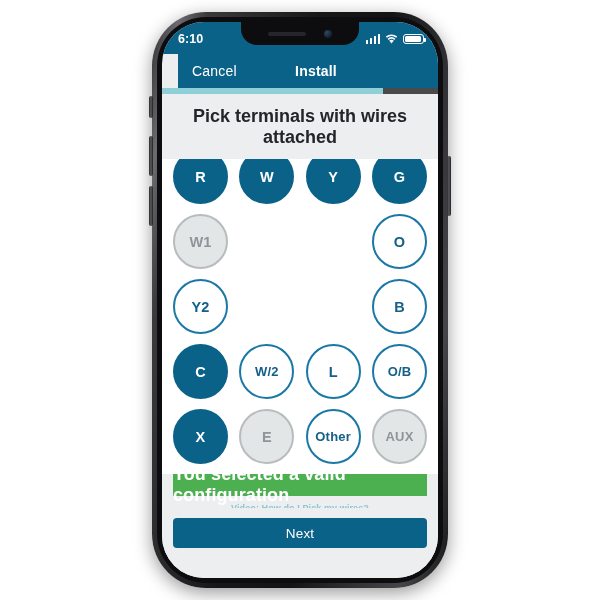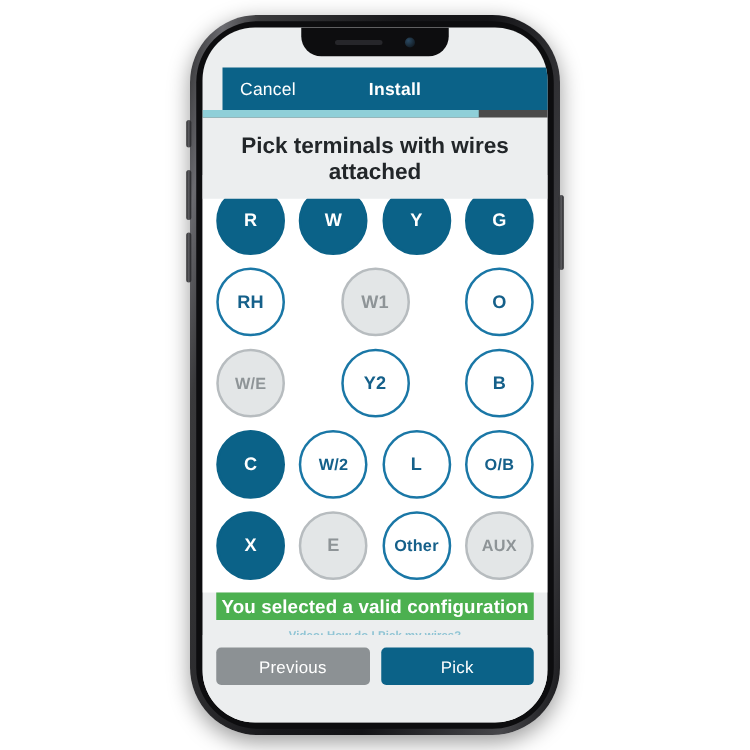--- a/index.html
+++ b/index.html
@@ -192,6 +192,27 @@
 
   <div class="screen">
 
+    <div class="status-bar">
+      <div class="status-time">6:10</div>
+      <div class="status-icons">
+        <span class="signal">
+          <i></i>
+            <i></i>
+            <i></i>
+            <i></i>
+        </span>
+        <span class="wifi">
+          <svg width="13" height="10" viewBox="0 0 13 10">
+            <path d="M6.5 9.4 L4.2 6.6 a3.6 3.6 0 0 1 4.6 0 Z" fill="#fff"></path>
+            <path d="M2.6 4.7 a6.2 6.2 0 0 1 7.8 0 l-1.0 1.2 a4.7 4.7 0 0 0-5.8 0 Z" fill="#fff"></path>
+            <path d="M0.8 2.5 a9.2 9.2 0 0 1 11.4 0 l-1.0 1.2 a7.7 7.7 0 0 0-9.4 0 Z" fill="#fff"></path>
+          </svg>
+        </span>
+        <span class="battery">
+            <i></i>
+          </span>
+      </div>
+    </div>
 
     <div class="notch">
       <span class="speaker"></span>

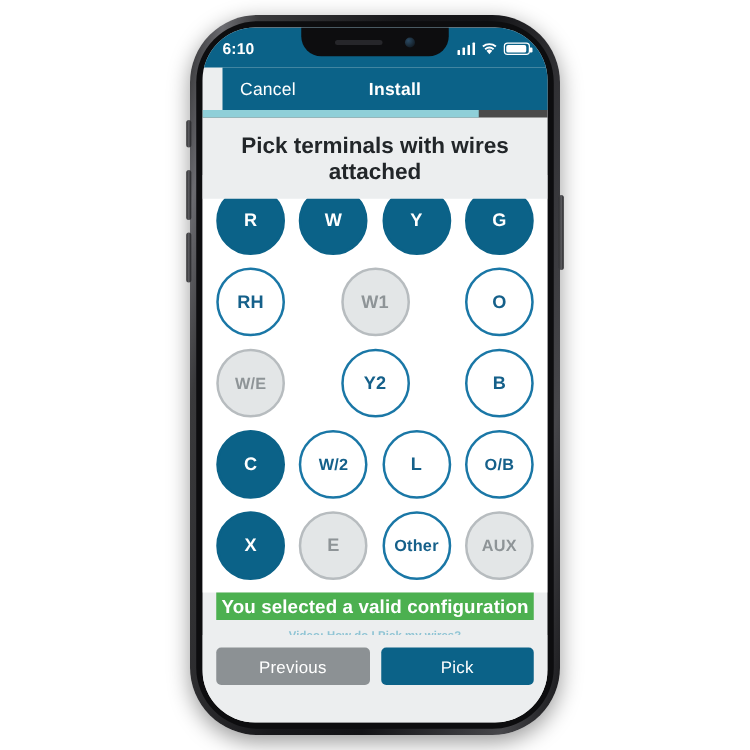--- a/index.html
+++ b/index.html
@@ -238,7 +238,6 @@
           <div class="term selected">G</div>
         </div>
         <div class="grid-row">
-          <div class="term available">RH</div>
           <div class="term disabled">W1</div>
           <div class="term available">O</div>
         </div>

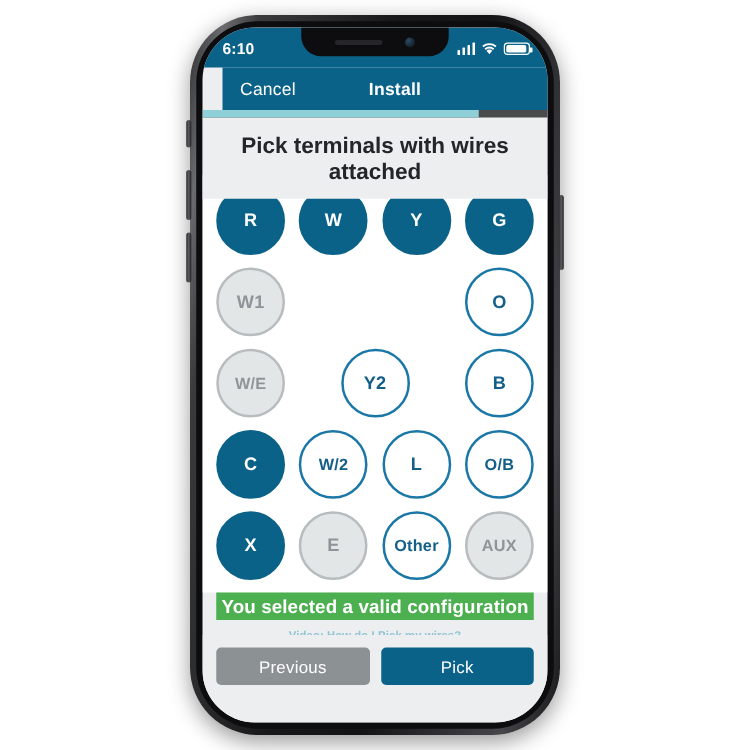--- a/index.html
+++ b/index.html
@@ -242,7 +242,6 @@
           <div class="term available">O</div>
         </div>
         <div class="grid-row">
-          <div class="term disabled small">W/E</div>
           <div class="term available">Y2</div>
           <div class="term available">B</div>
         </div>

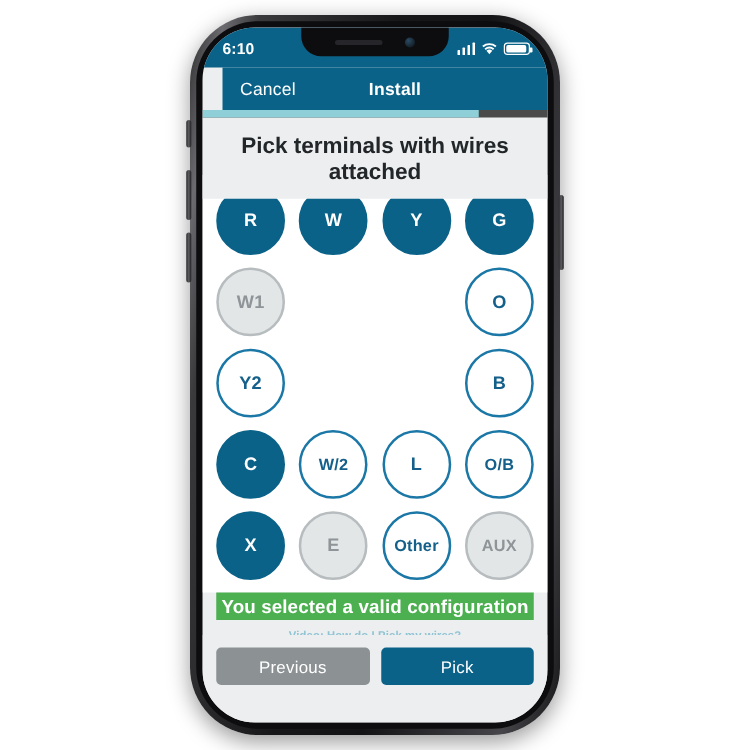--- a/index.html
+++ b/index.html
@@ -147,7 +147,7 @@
     position: absolute; left: 11px; right: 11px; top: 452px;
     height: 22px; background: #4cb050;
     display: flex; align-items: center; justify-content: center;
-    color: #ffffff; font-size: 15px; font-weight: 700; letter-spacing: .1px;
+    color: #ffffff; font-size: 18px; font-weight: 700; letter-spacing: .1px;
   }
   
   .video-link {

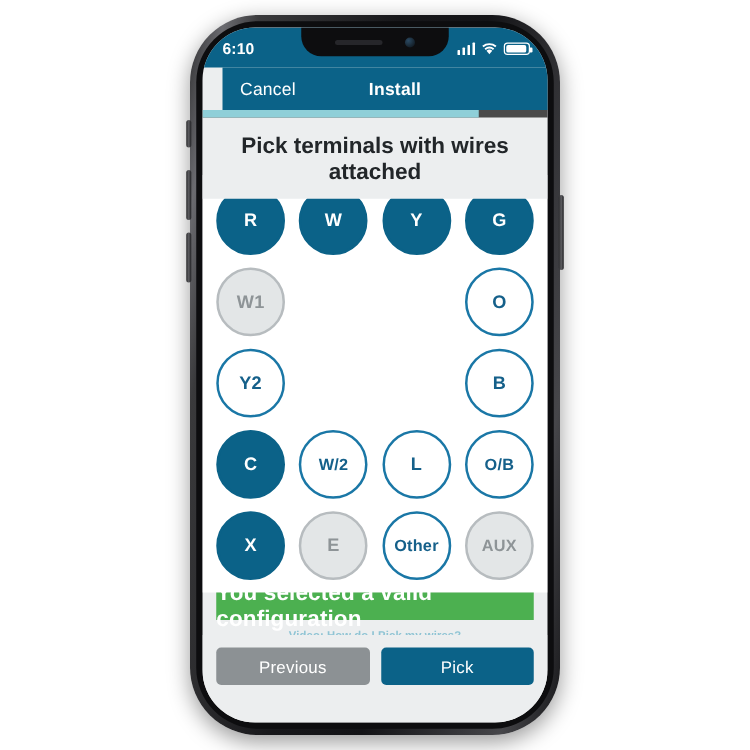--- a/index.html
+++ b/index.html
@@ -264,7 +264,6 @@
     <div class="video-link">Video: How do I Pick my wires?</div>
 
     <div class="footer">
-      <div class="btn prev">Previous</div>
       <div class="btn next">Pick</div>
     </div>
 

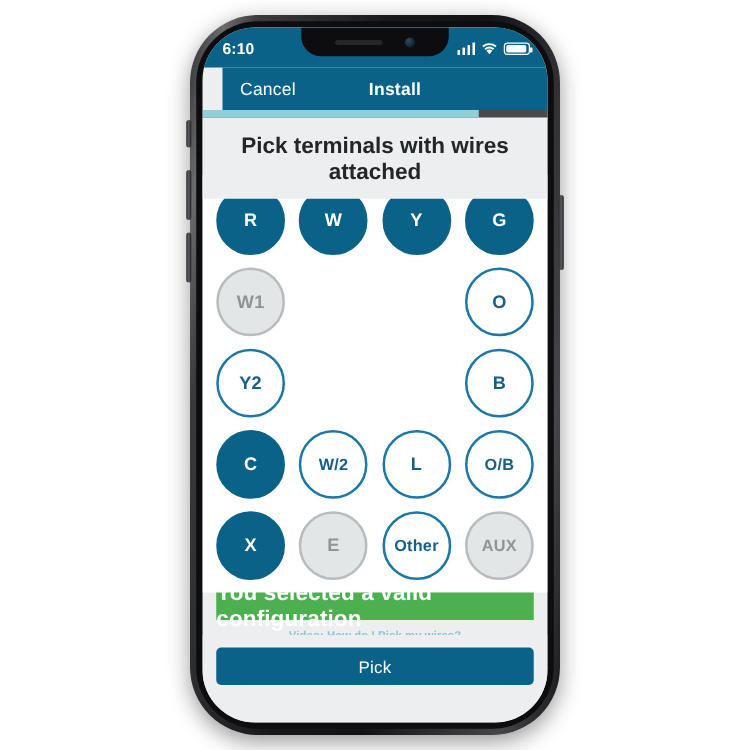--- a/index.html
+++ b/index.html
@@ -264,7 +264,7 @@
     <div class="video-link">Video: How do I Pick my wires?</div>
 
     <div class="footer">
-      <div class="btn next">Pick</div>
+      <div class="btn next">Next</div>
     </div>
 
     <div class="home-indicator"></div>

